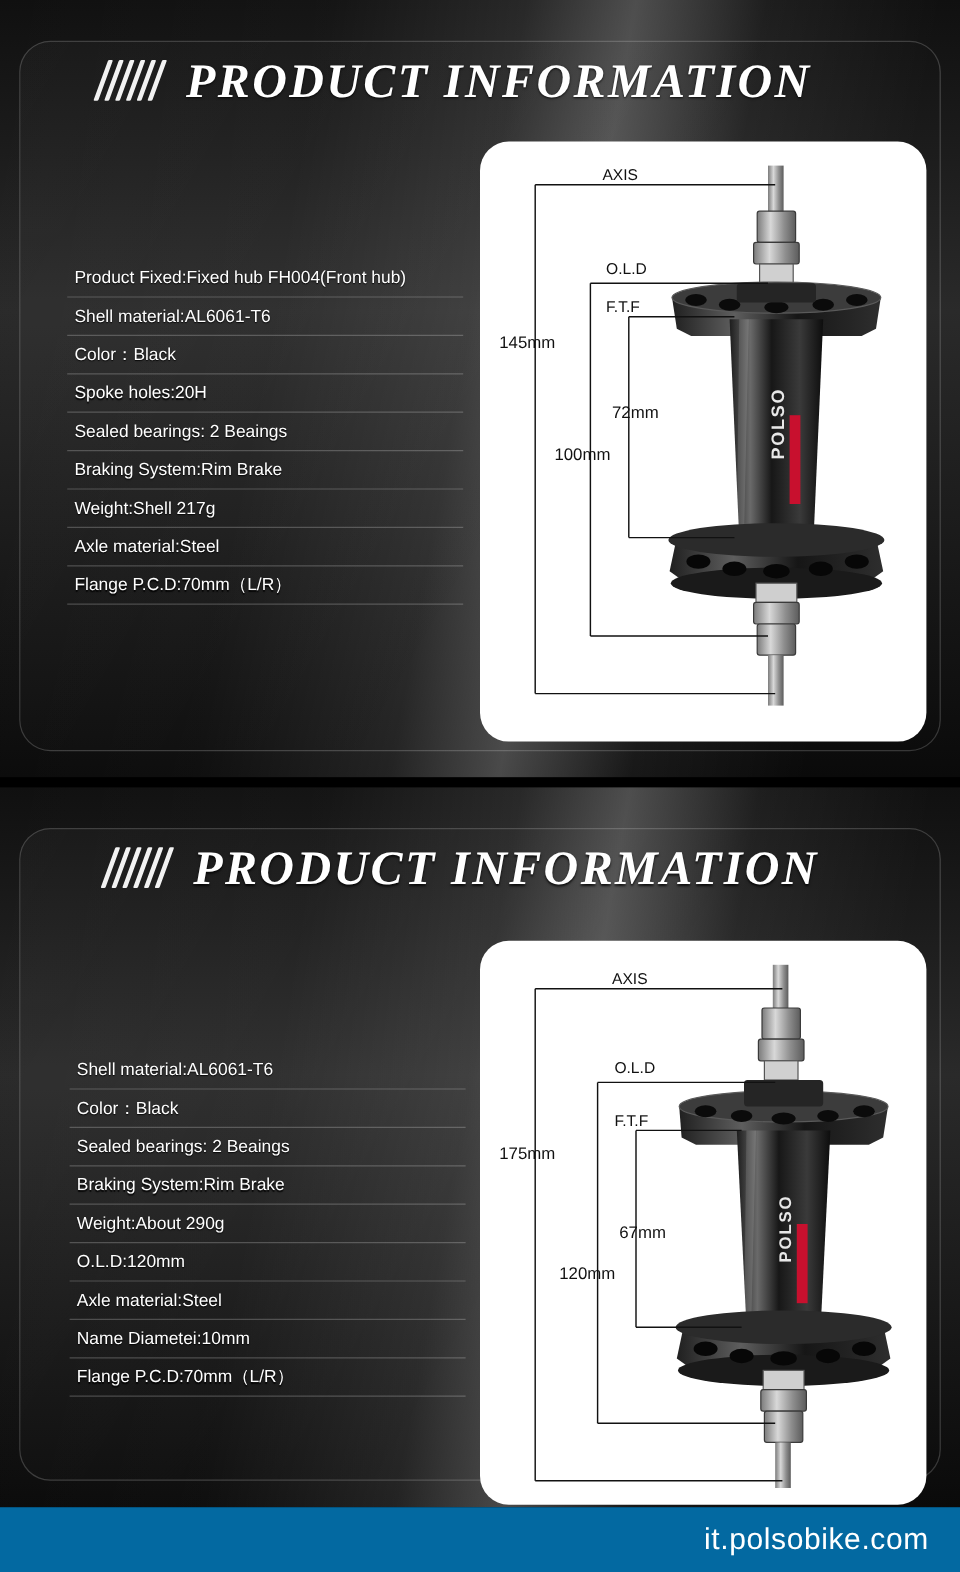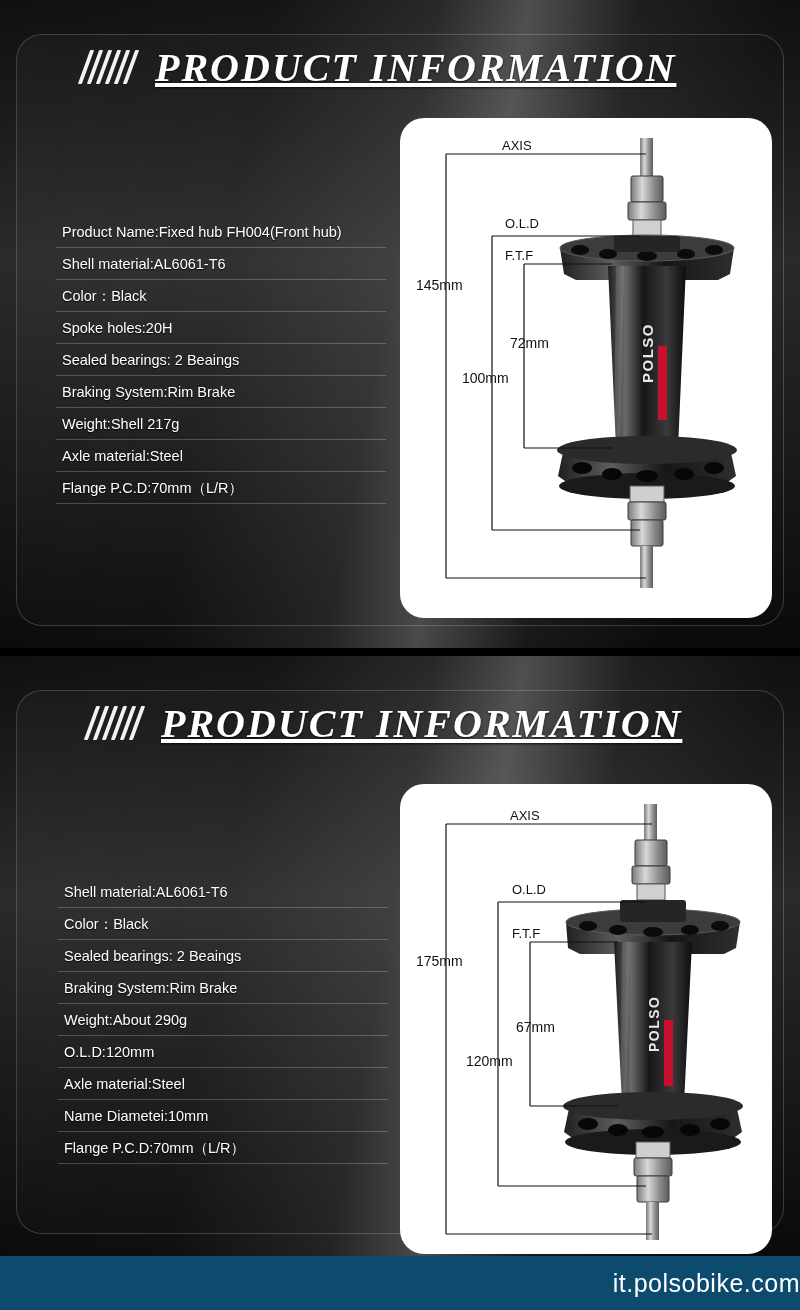--- a/index.html
+++ b/index.html
@@ -82,7 +82,6 @@
     color: #fff;
     white-space: nowrap;
     text-shadow: 0 1px 2px rgba(0,0,0,0.8);
-    text-decoration: underline;
   }
   #panel-rear .header { padding-left: 90px; }
 

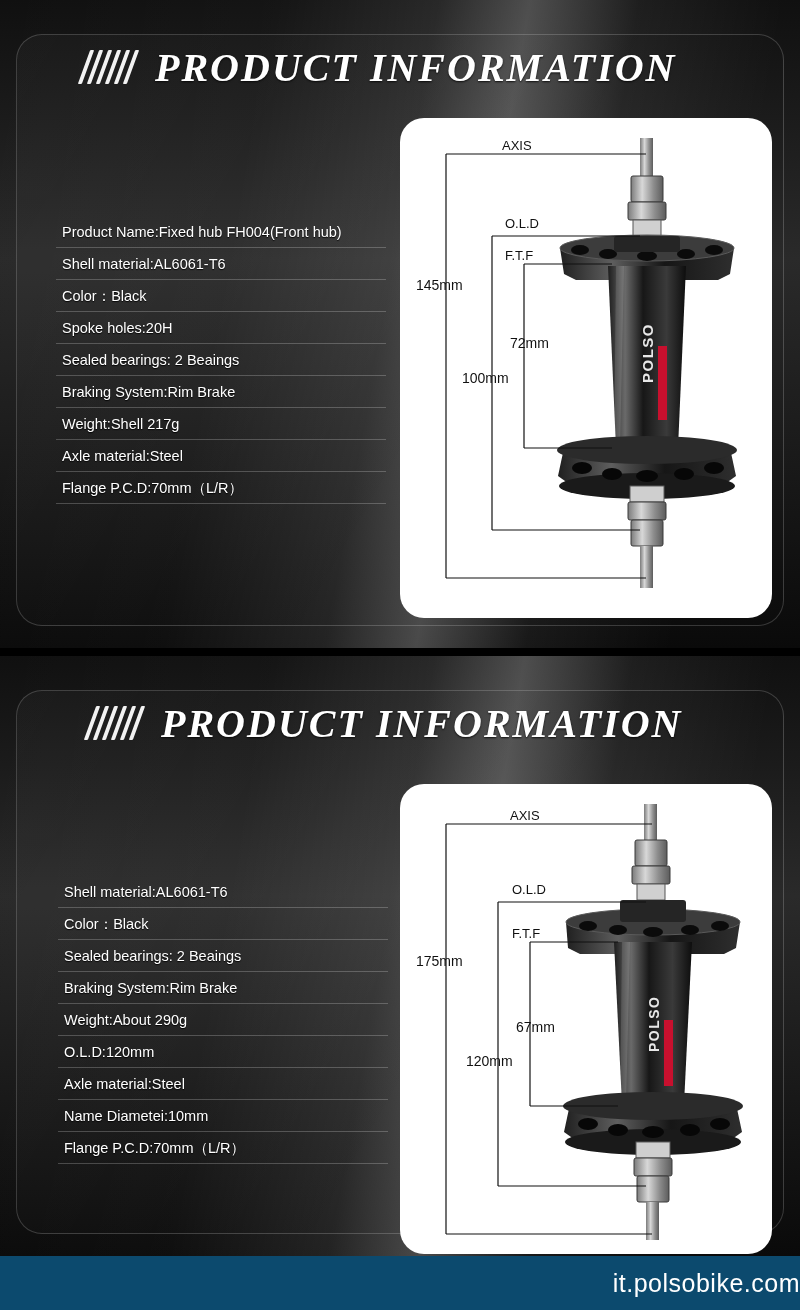--- a/index.html
+++ b/index.html
@@ -165,7 +165,7 @@
     </div>
 
     <ul class="specs" id="specs-front">
-      <li>Product Name:Fixed hub FH004(Front hub)</li>
+      <li>Product Fixed:Fixed hub FH004(Front hub)</li>
       <li>Shell material:AL6061-T6</li>
       <li>Color：Black</li>
       <li>Spoke holes:20H</li>

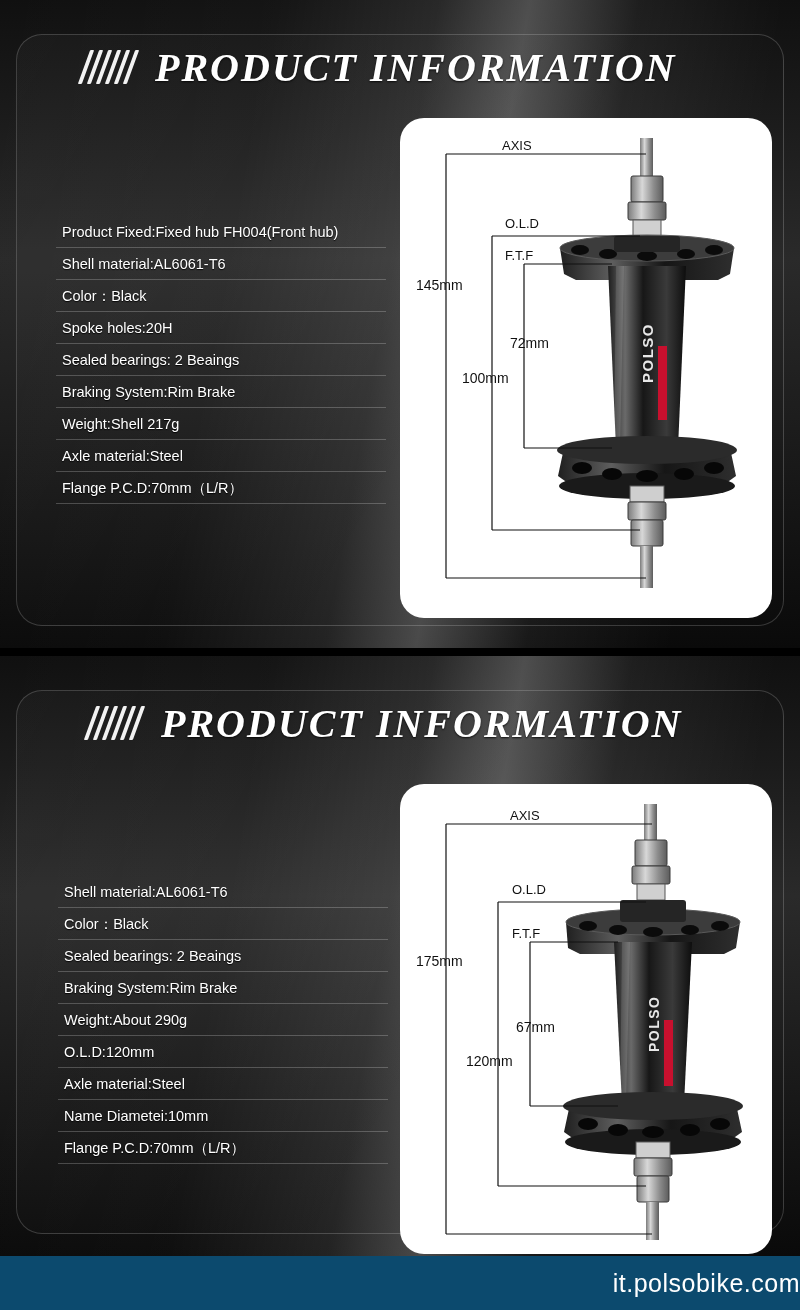--- a/index.html
+++ b/index.html
@@ -124,10 +124,11 @@
     position: absolute;
     left: 0; right: 0; bottom: 0;
     height: 54px;
-    background: #0c4a6e;
+    background: #0369a1;
     display: flex;
     align-items: center;
     justify-content: flex-end;
+    padding-right: 26px;
   }
   .footer-url {
     color: #ffffff;

